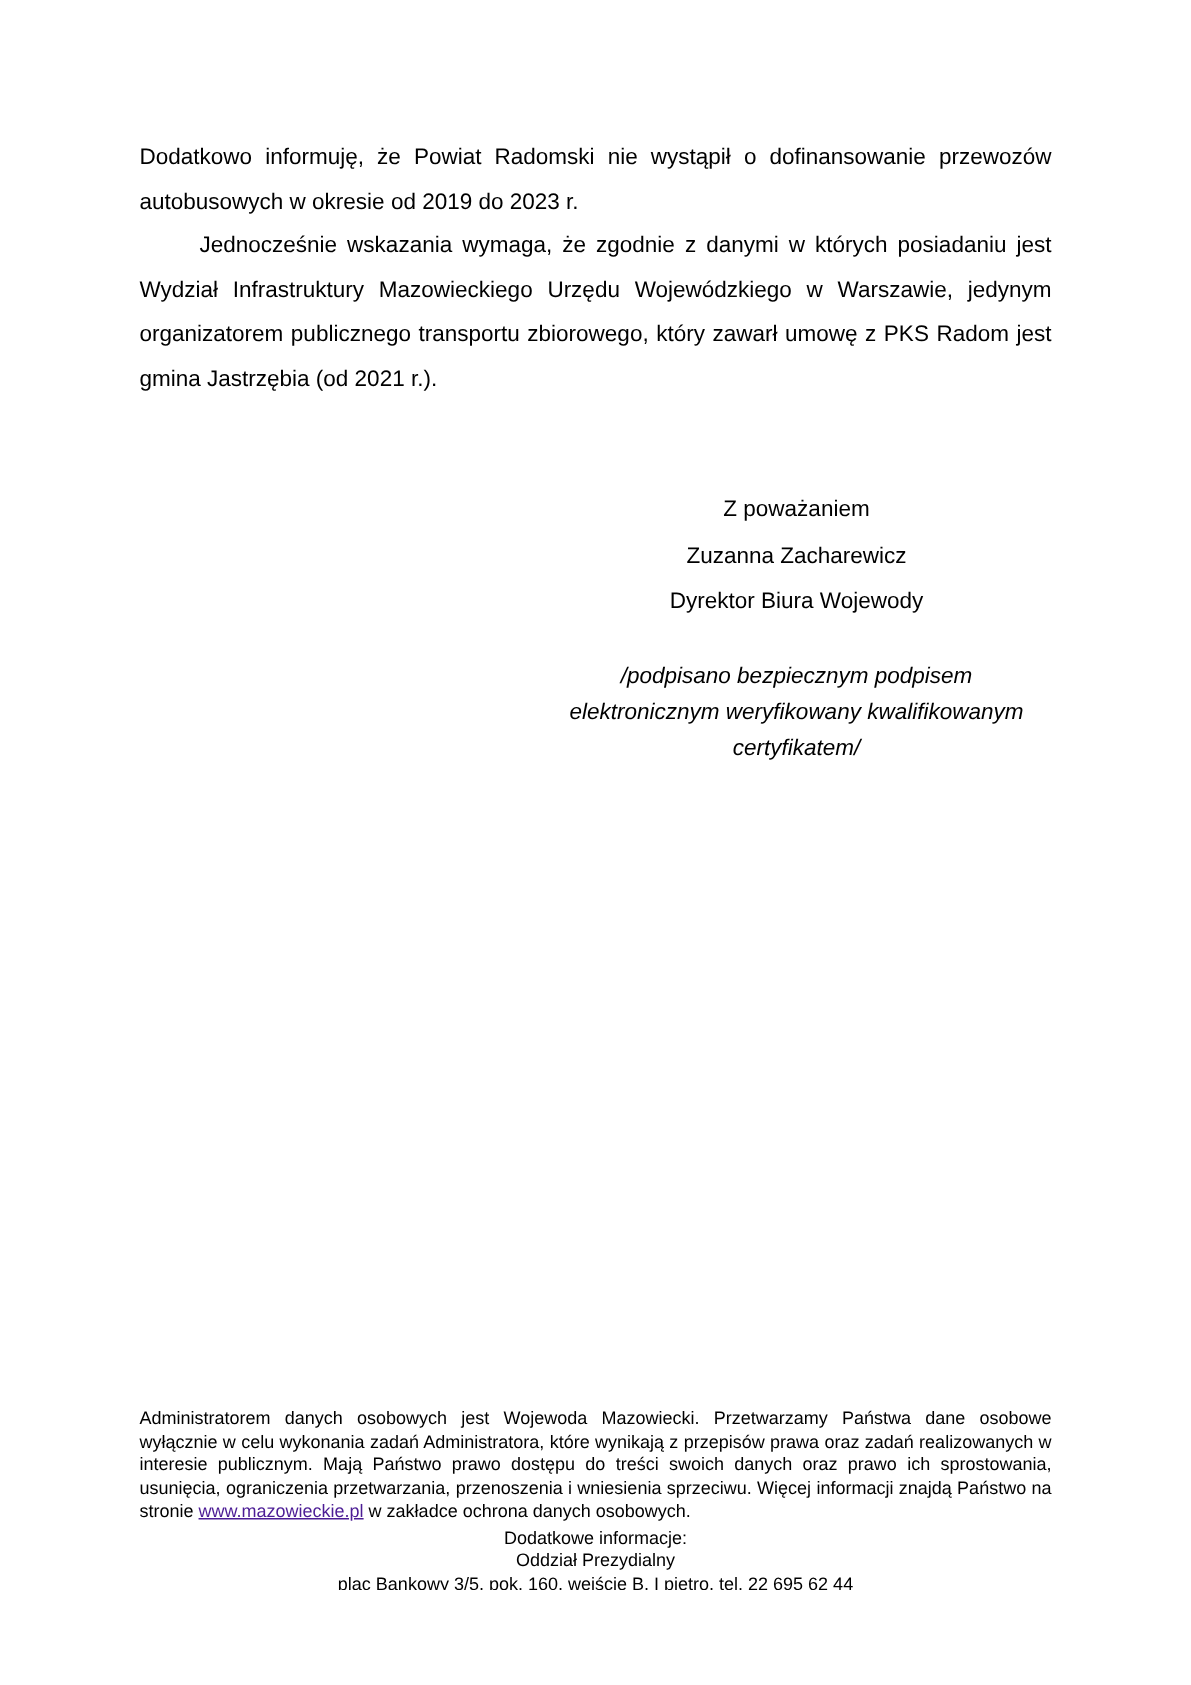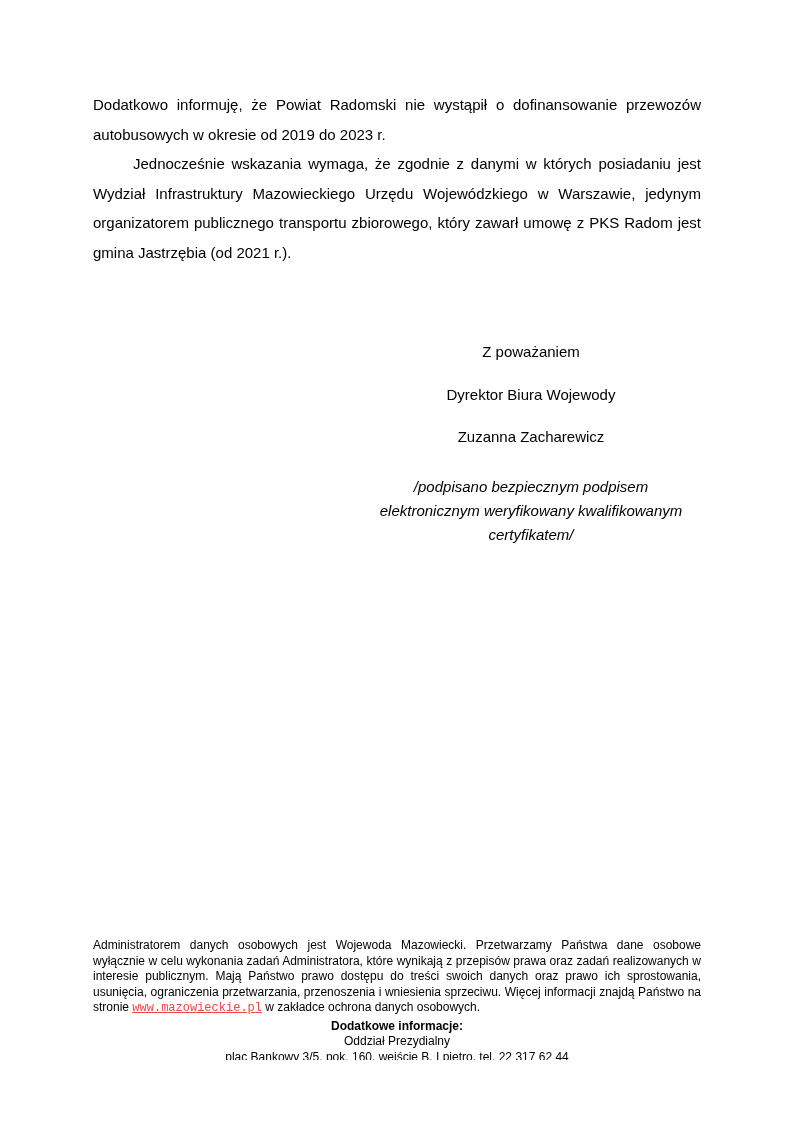--- a/index.html
+++ b/index.html
@@ -33,7 +33,7 @@
     text-align: center;
     font-size: 15px;
   }
-  .sig-line { line-height: 30.5px; margin-top: 12px; }
+  .sig-line { line-height: 30.5px; }
   .sig-note { line-height: 24px; margin-top: 22px; font-style: italic; }
   .footer {
     position: absolute;

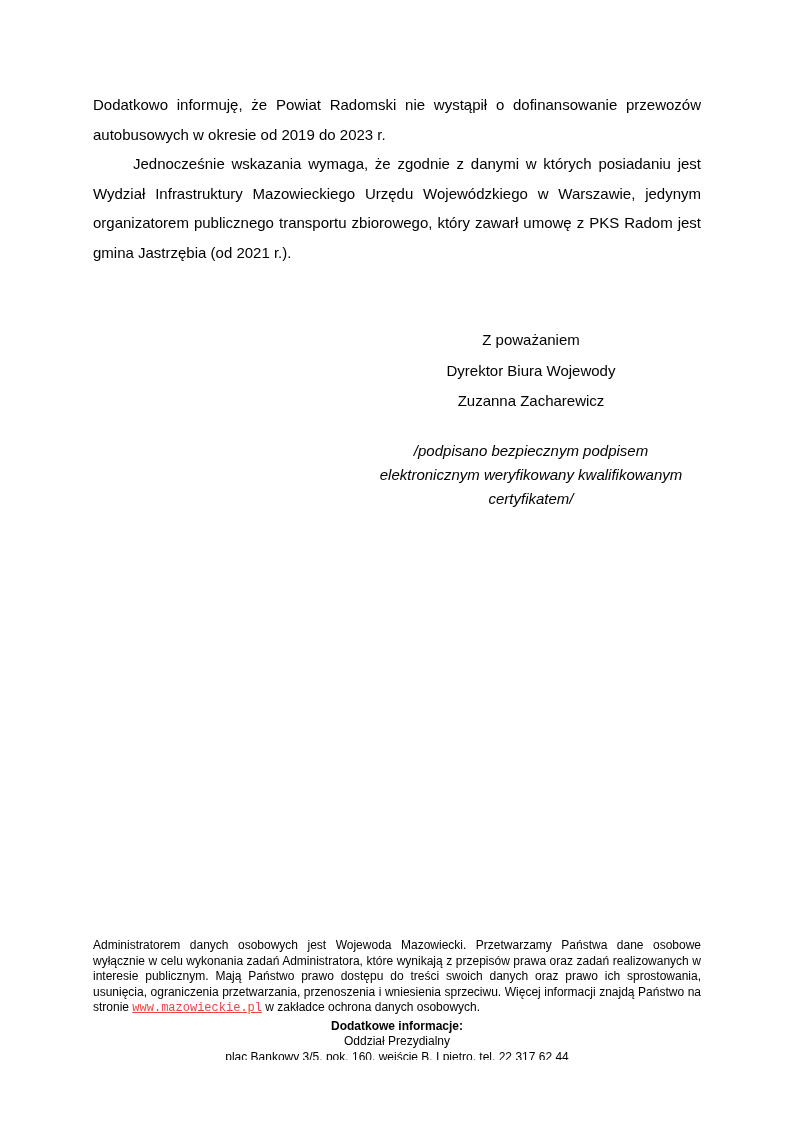--- a/index.html
+++ b/index.html
@@ -67,8 +67,8 @@
 
   <div class="signature">
     <div class="sig-line">Z poważaniem</div>
+    <div class="sig-line">Zuzanna Zacharewicz</div>
     <div class="sig-line">Dyrektor Biura Wojewody</div>
-    <div class="sig-line">Zuzanna Zacharewicz</div>
     <div class="sig-note">/podpisano bezpiecznym podpisem elektronicznym weryfikowany kwalifikowanym certyfikatem/</div>
   </div>
 

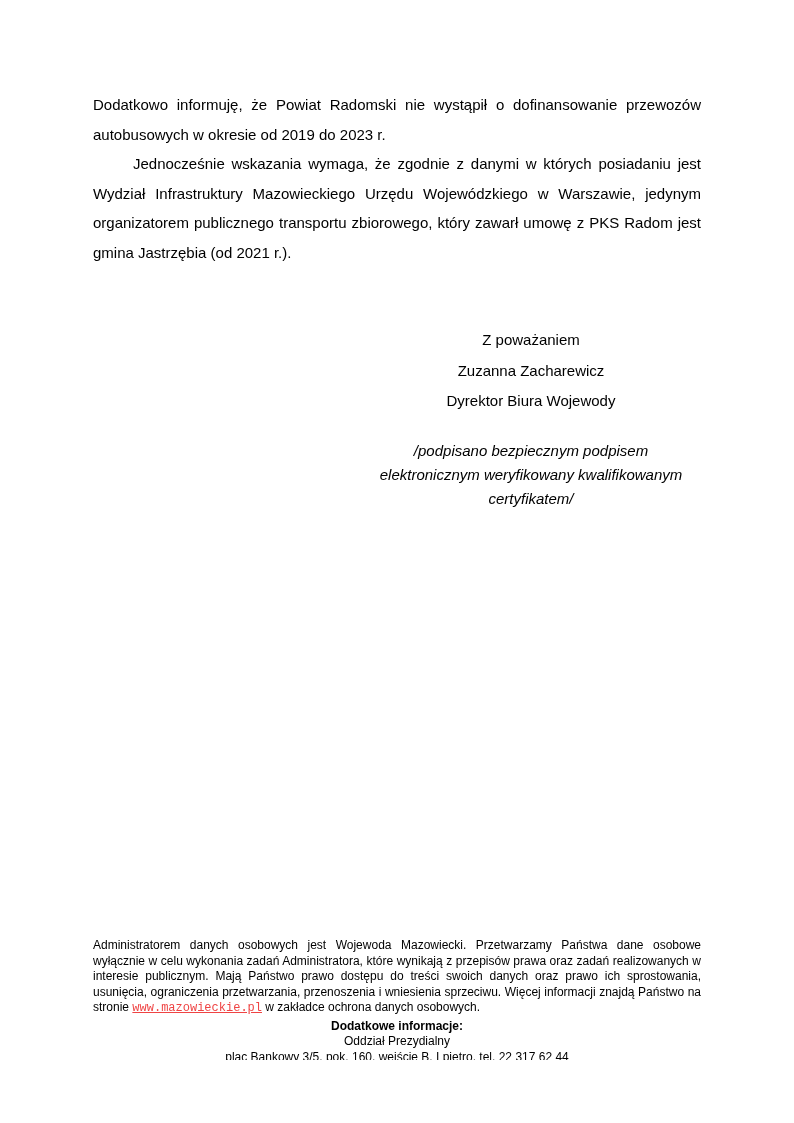--- a/index.html
+++ b/index.html
@@ -48,7 +48,7 @@
     text-justify: inter-word;
     line-height: 15.6px;
   }
-  .link { color: #ef4444; text-decoration: underline; cursor: pointer; font-family: Liberation Mono, monospace; }
+  .link { color: #4c1d95; text-decoration: underline; cursor: pointer; }
   .footer-center {
     text-align: center;
     line-height: 15.3px;

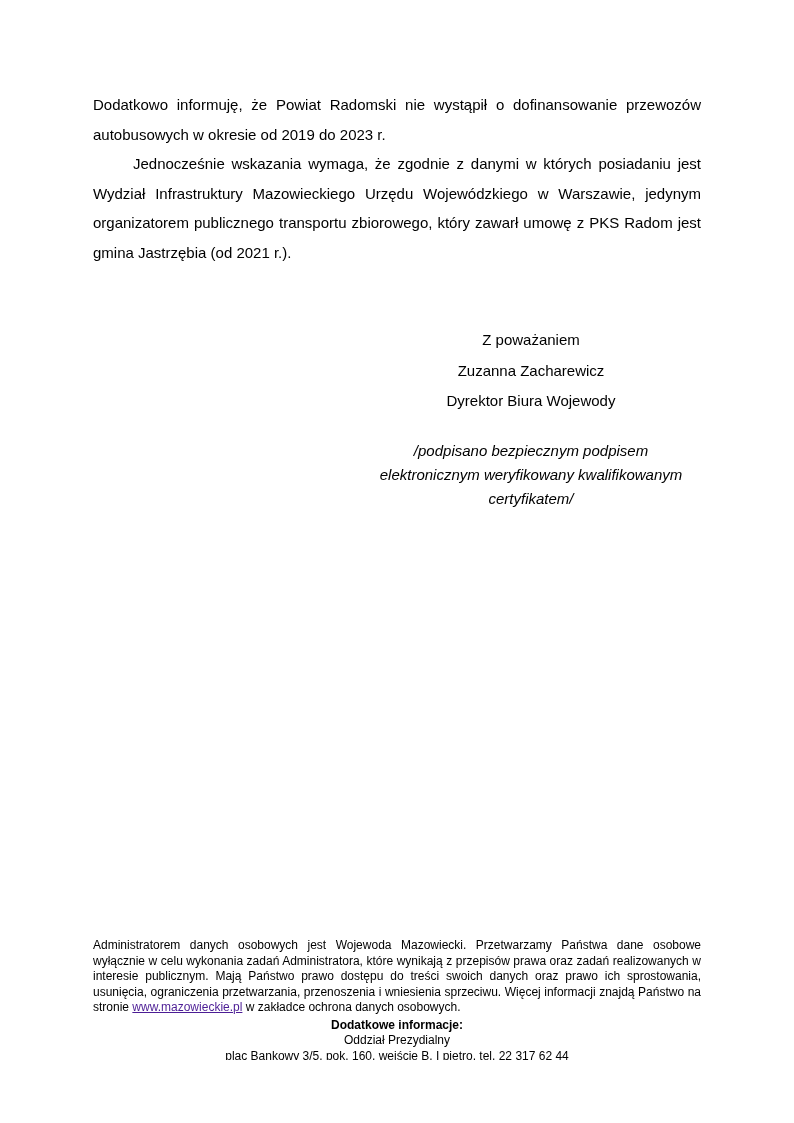--- a/index.html
+++ b/index.html
@@ -54,7 +54,7 @@
     line-height: 15.3px;
     margin-top: 2px;
   }
-  .bold { font-weight: bold; }
+  .bold { font-weight: normal; }
 </style>
 </head>
 <body>

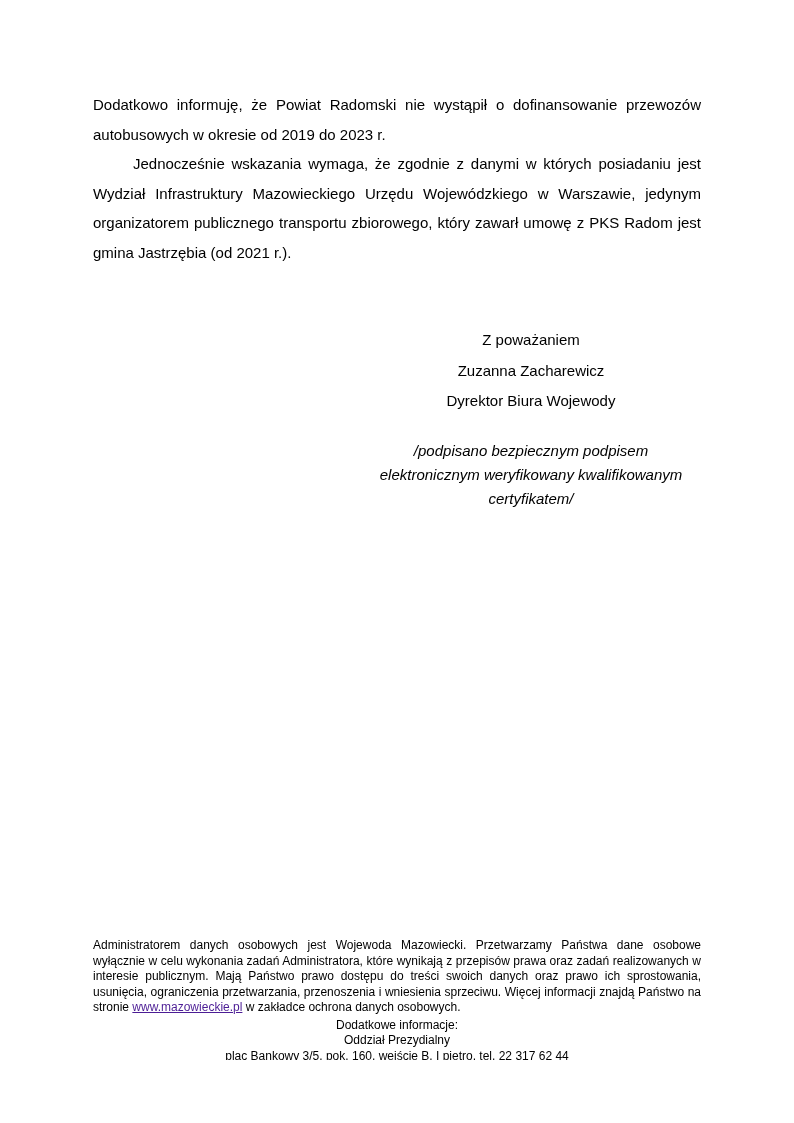--- a/index.html
+++ b/index.html
@@ -78,7 +78,7 @@
     <div class="footer-center">
       <div class="bold">Dodatkowe informacje:</div>
       <div>Oddział Prezydialny</div>
-      <div>plac Bankowy 3/5, pok. 160, wejście B, I piętro, tel. 22 317 62 44</div>
+      <div>plac Bankowy 3/5, pok. 160, wejście B, I piętro, tel. 22 695 62 44</div>
     </div>
   </div>
 

